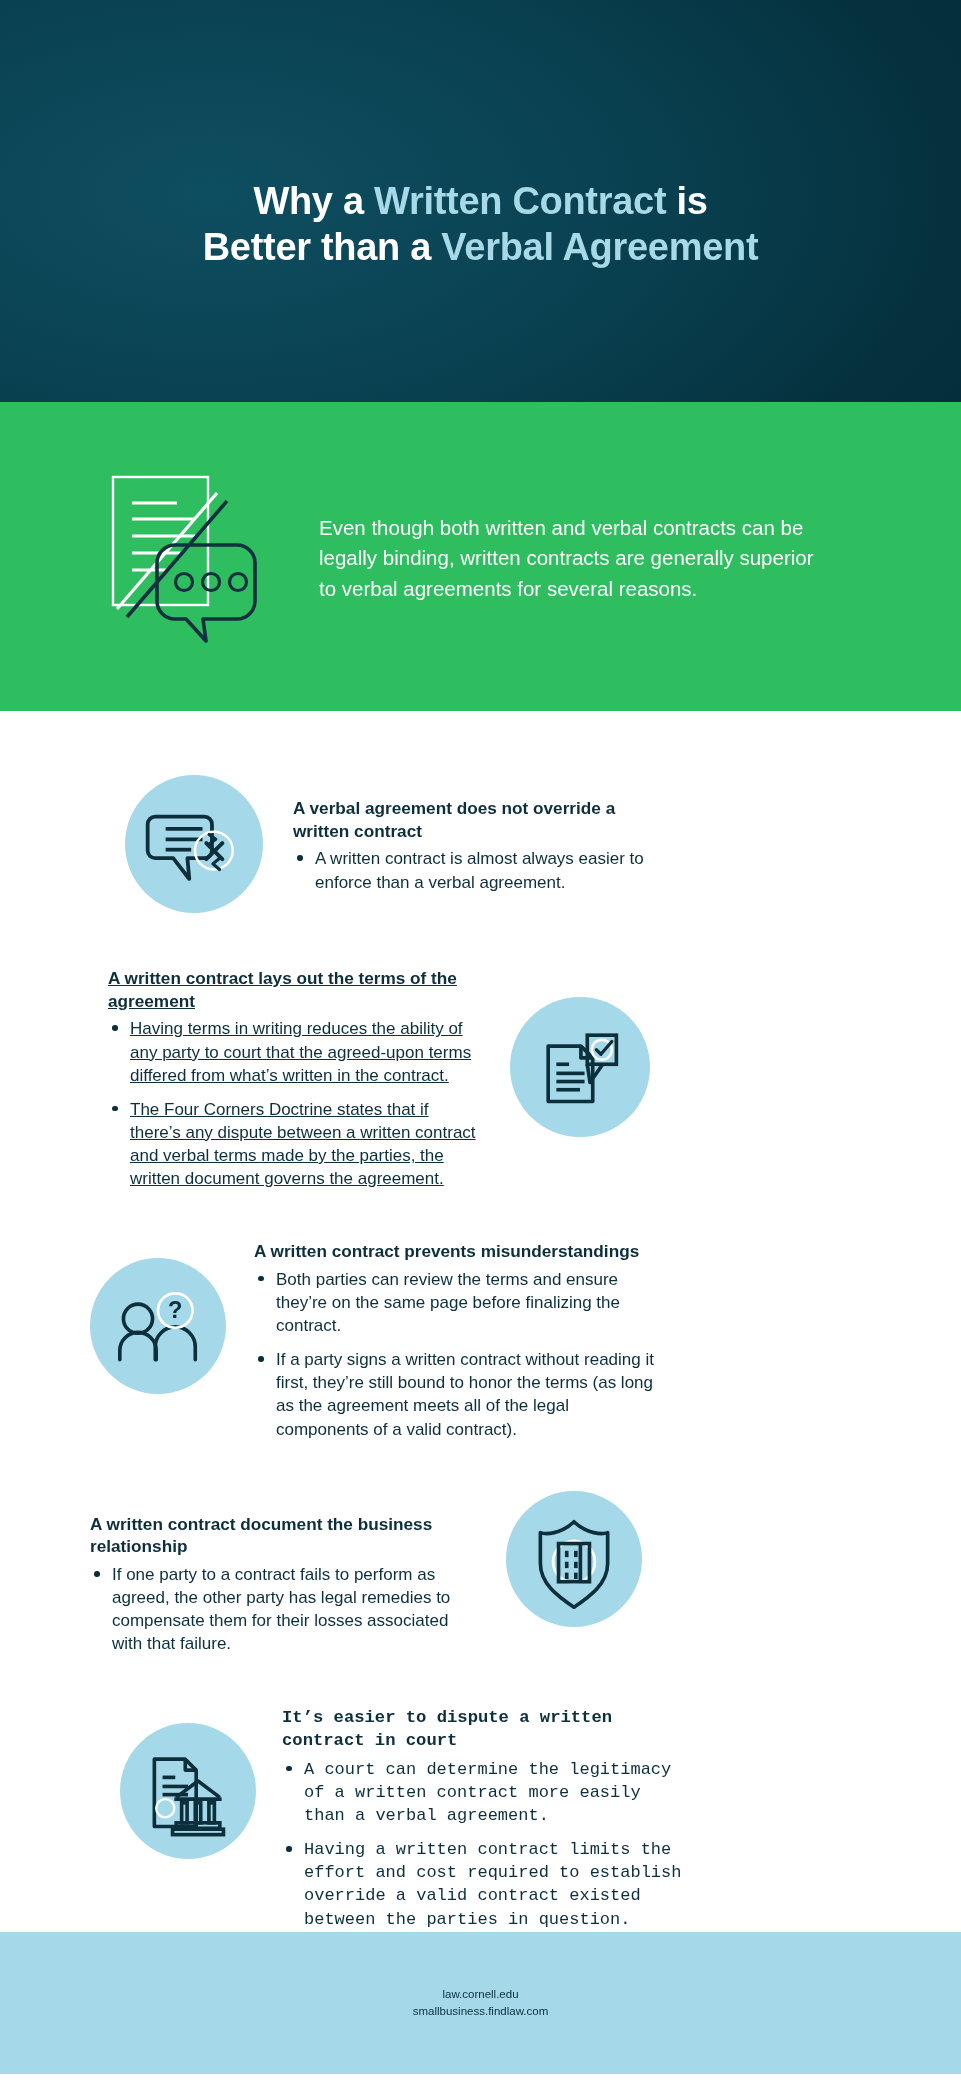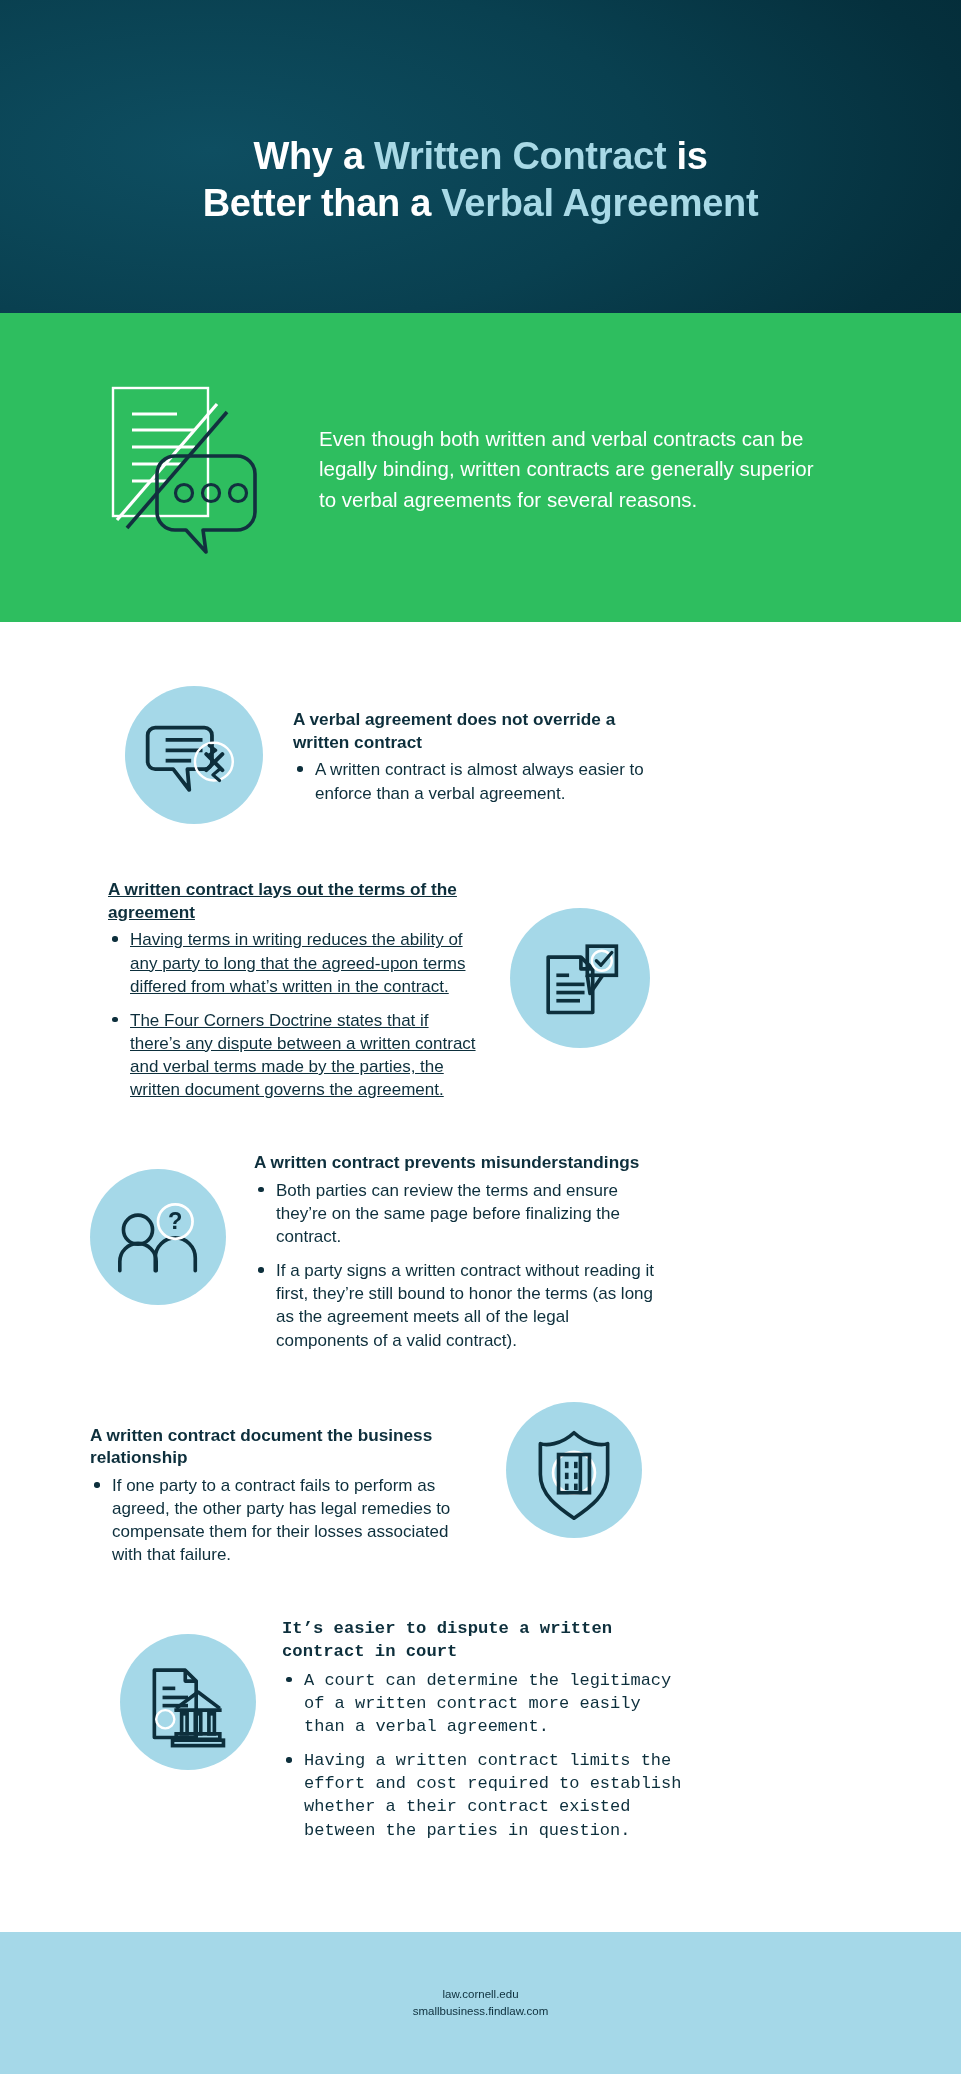--- a/index.html
+++ b/index.html
@@ -15,7 +15,7 @@
   
   .header{
     position:relative;
-    height:313px;
+    height:402px;
     background:#042a35;
     background-image:
       radial-gradient(ellipse 120% 150% at 22% 48%, #0e4e61 0%, #094050 38%, #05303d 66%, #032630 100%);

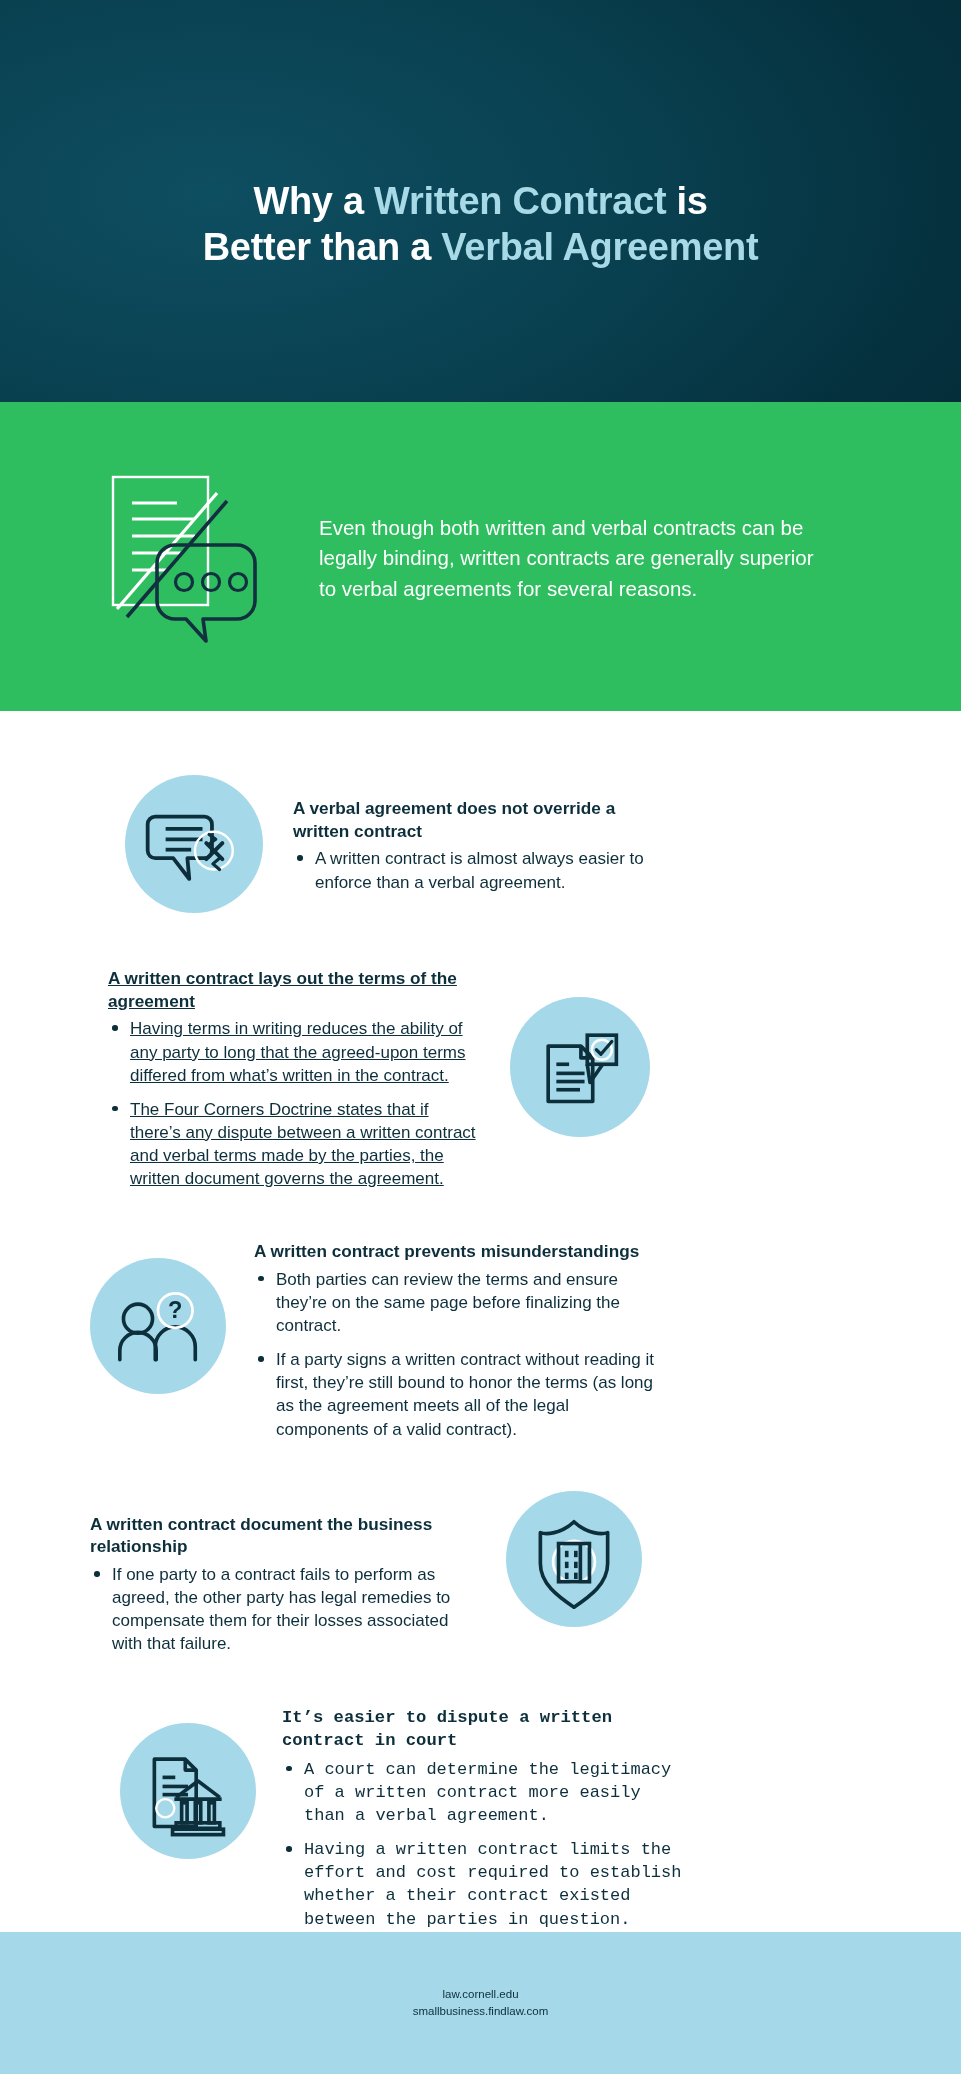--- a/index.html
+++ b/index.html
@@ -198,7 +198,7 @@
     <div class="copy">
       <div class="head">A written contract lays out the terms of the agreement</div>
       <ul class="bullets">
-        <li>Having terms in writing reduces the ability of any party to long that the agreed-upon terms differed from what’s written in the contract.</li>
+        <li>Having terms in writing reduces the ability of any party to court that the agreed-upon terms differed from what’s written in the contract.</li>
         <li>The Four Corners Doctrine states that if there’s any dispute between a written contract and verbal terms made by the parties, the written document governs the agreement.</li>
       </ul>
     </div>

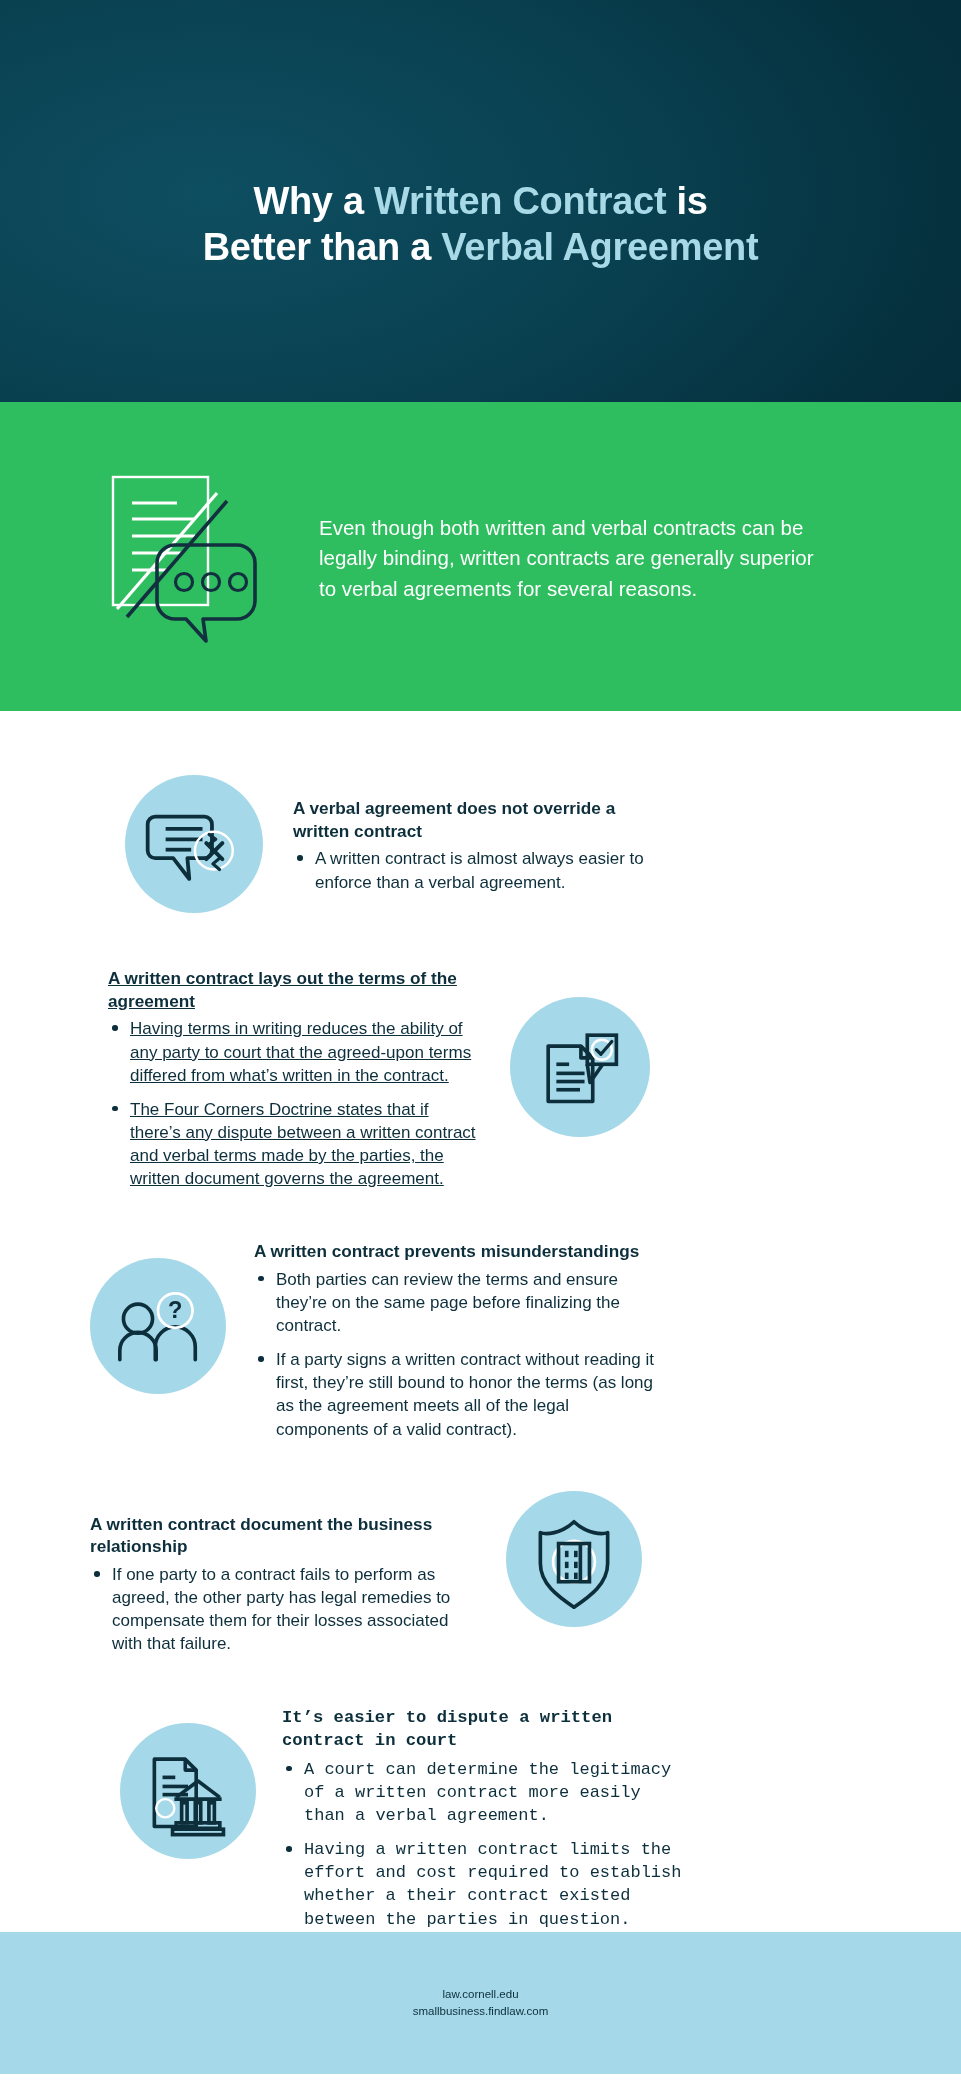--- a/index.html
+++ b/index.html
@@ -282,7 +282,7 @@
       <div class="head">It’s easier to dispute a written contract in court</div>
       <ul class="bullets">
         <li>A court can determine the legitimacy of a written contract more easily than a verbal agreement.</li>
-        <li>Having a written contract limits the effort and cost required to establish whether a their contract existed between the parties in question.</li>
+        <li>Having a written contract limits the effort and cost required to establish override a valid contract existed between the parties in question.</li>
       </ul>
     </div>
   </div>

